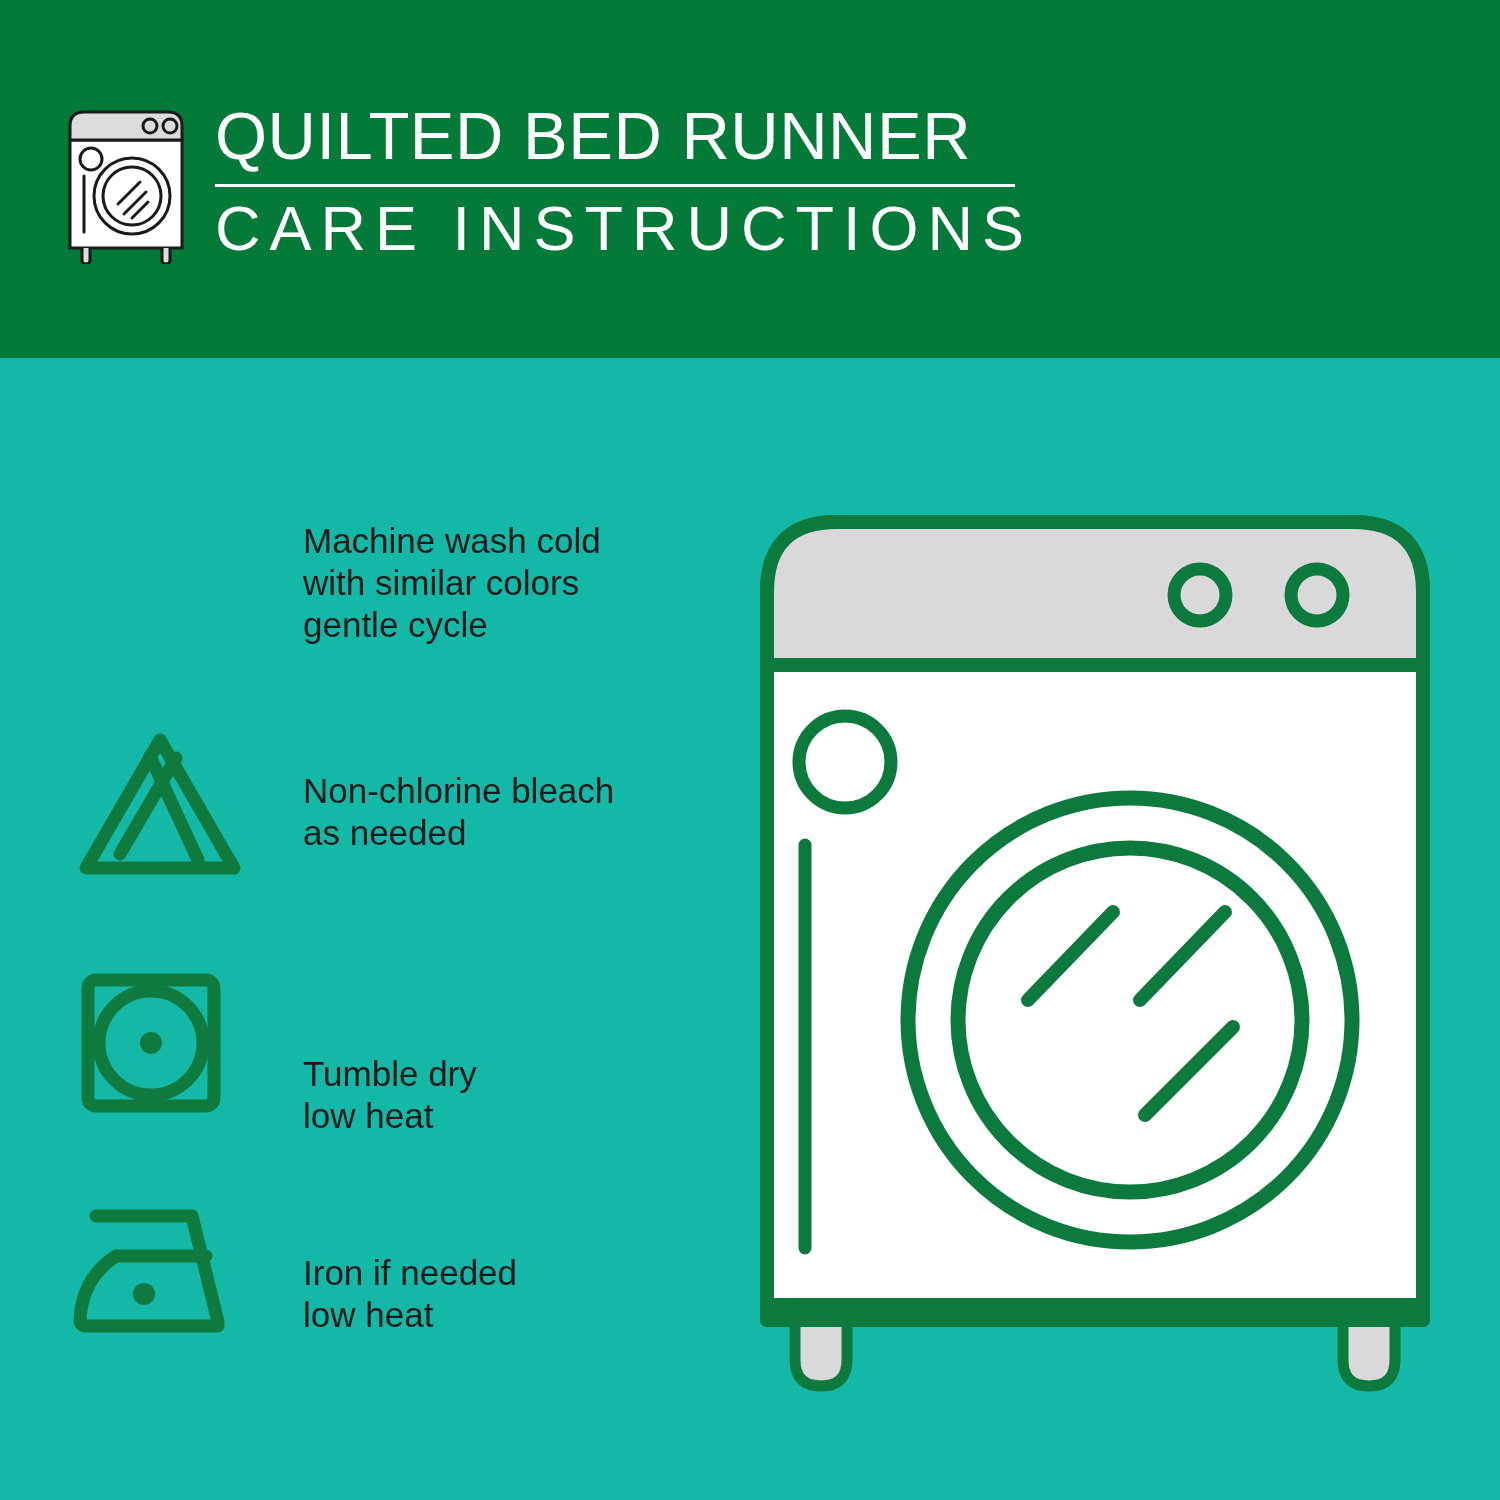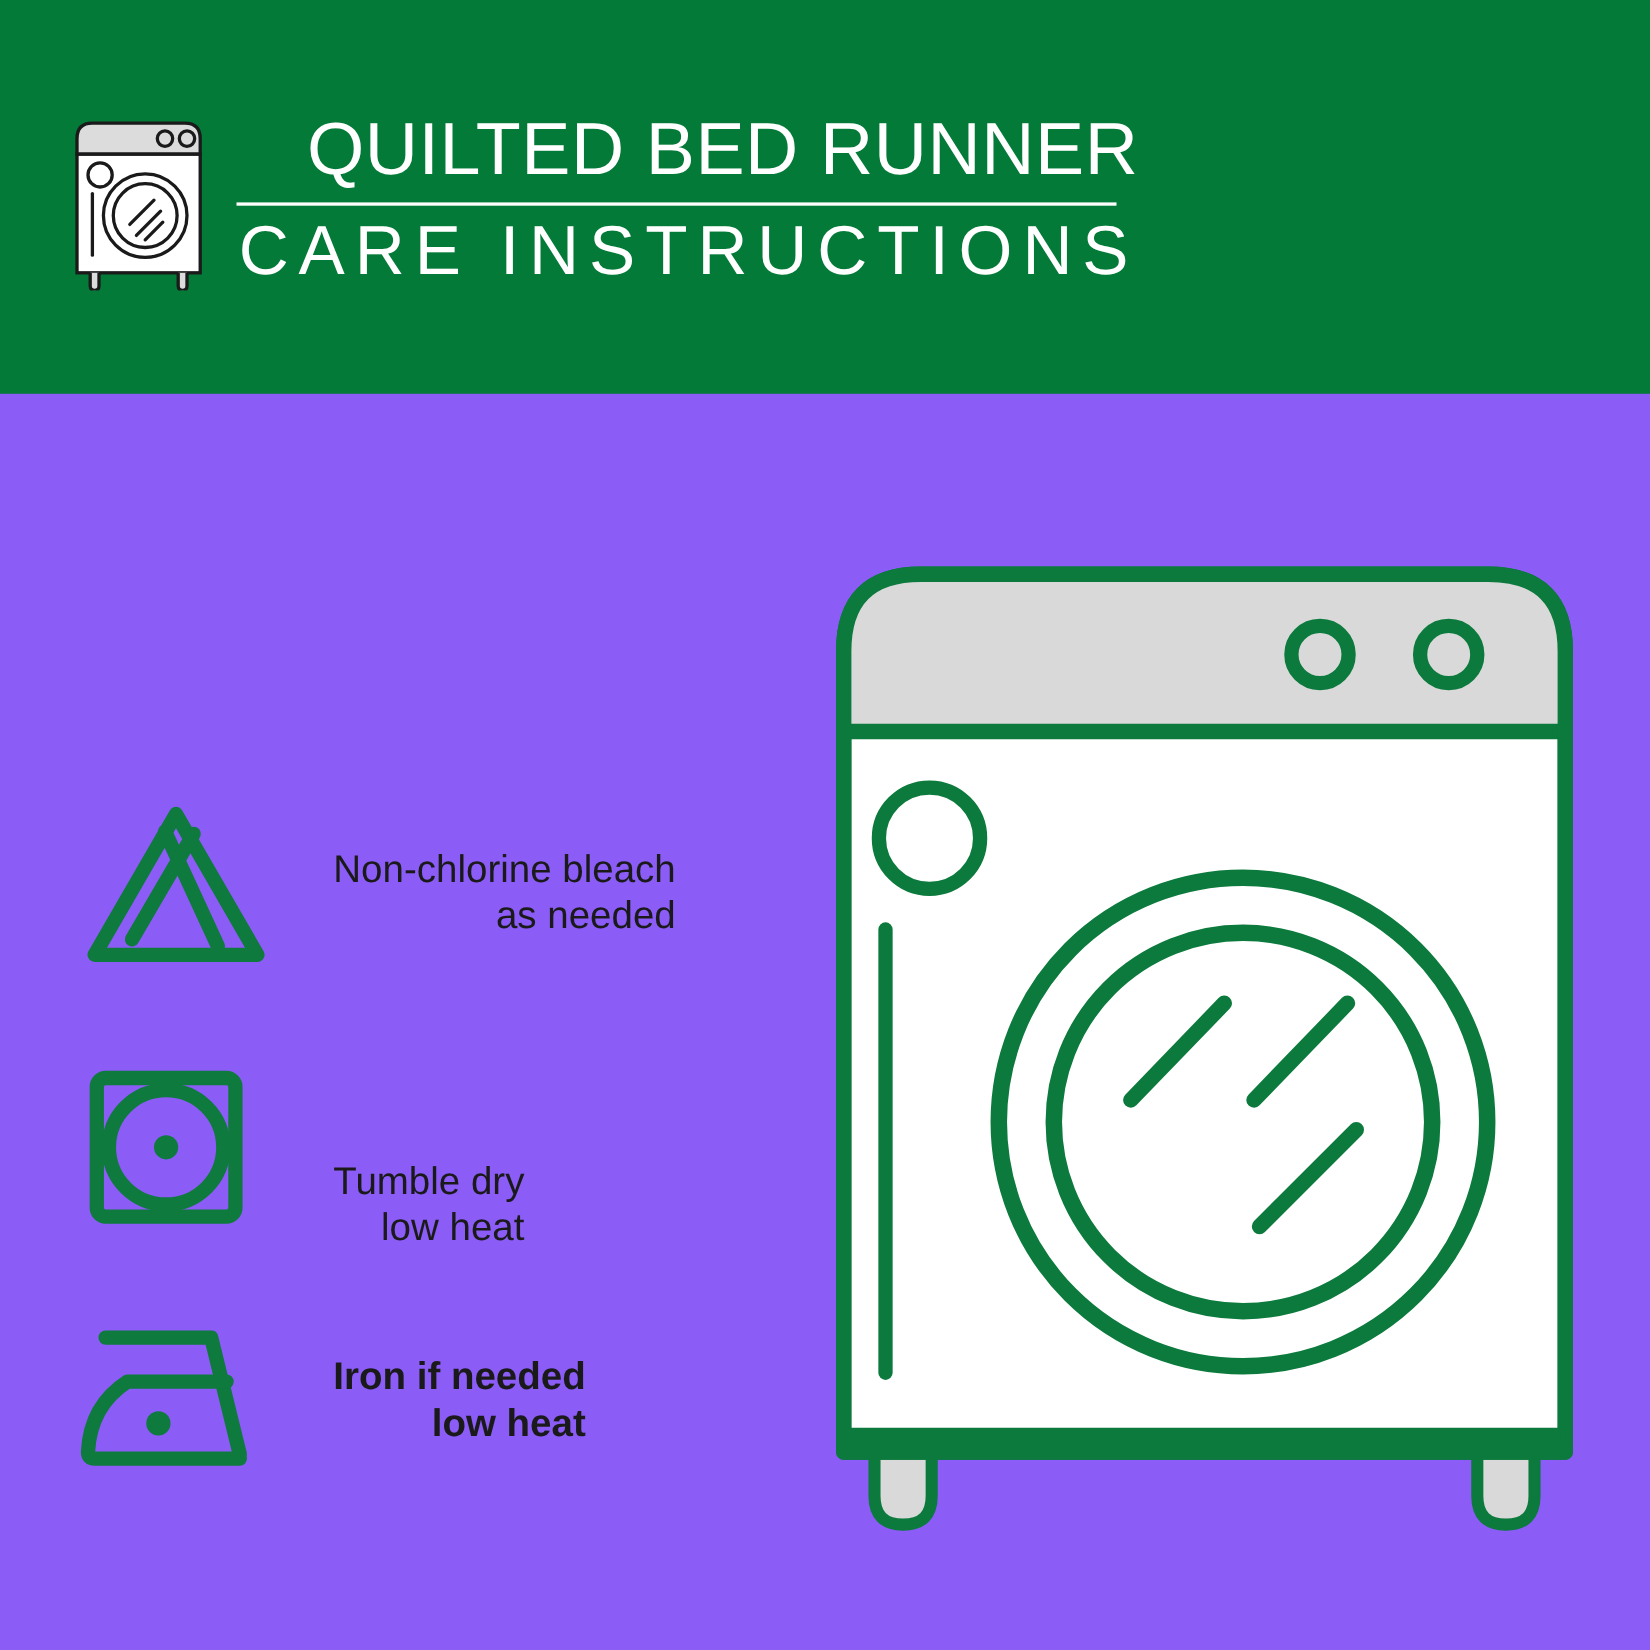--- a/index.html
+++ b/index.html
@@ -15,9 +15,8 @@
     position: relative;
     width: 1500px;
     height: 1500px;
-    background: #8b5cf6;
+    background: #14b8a6;
     overflow: hidden;
-    text-align: right;
   }
 
   

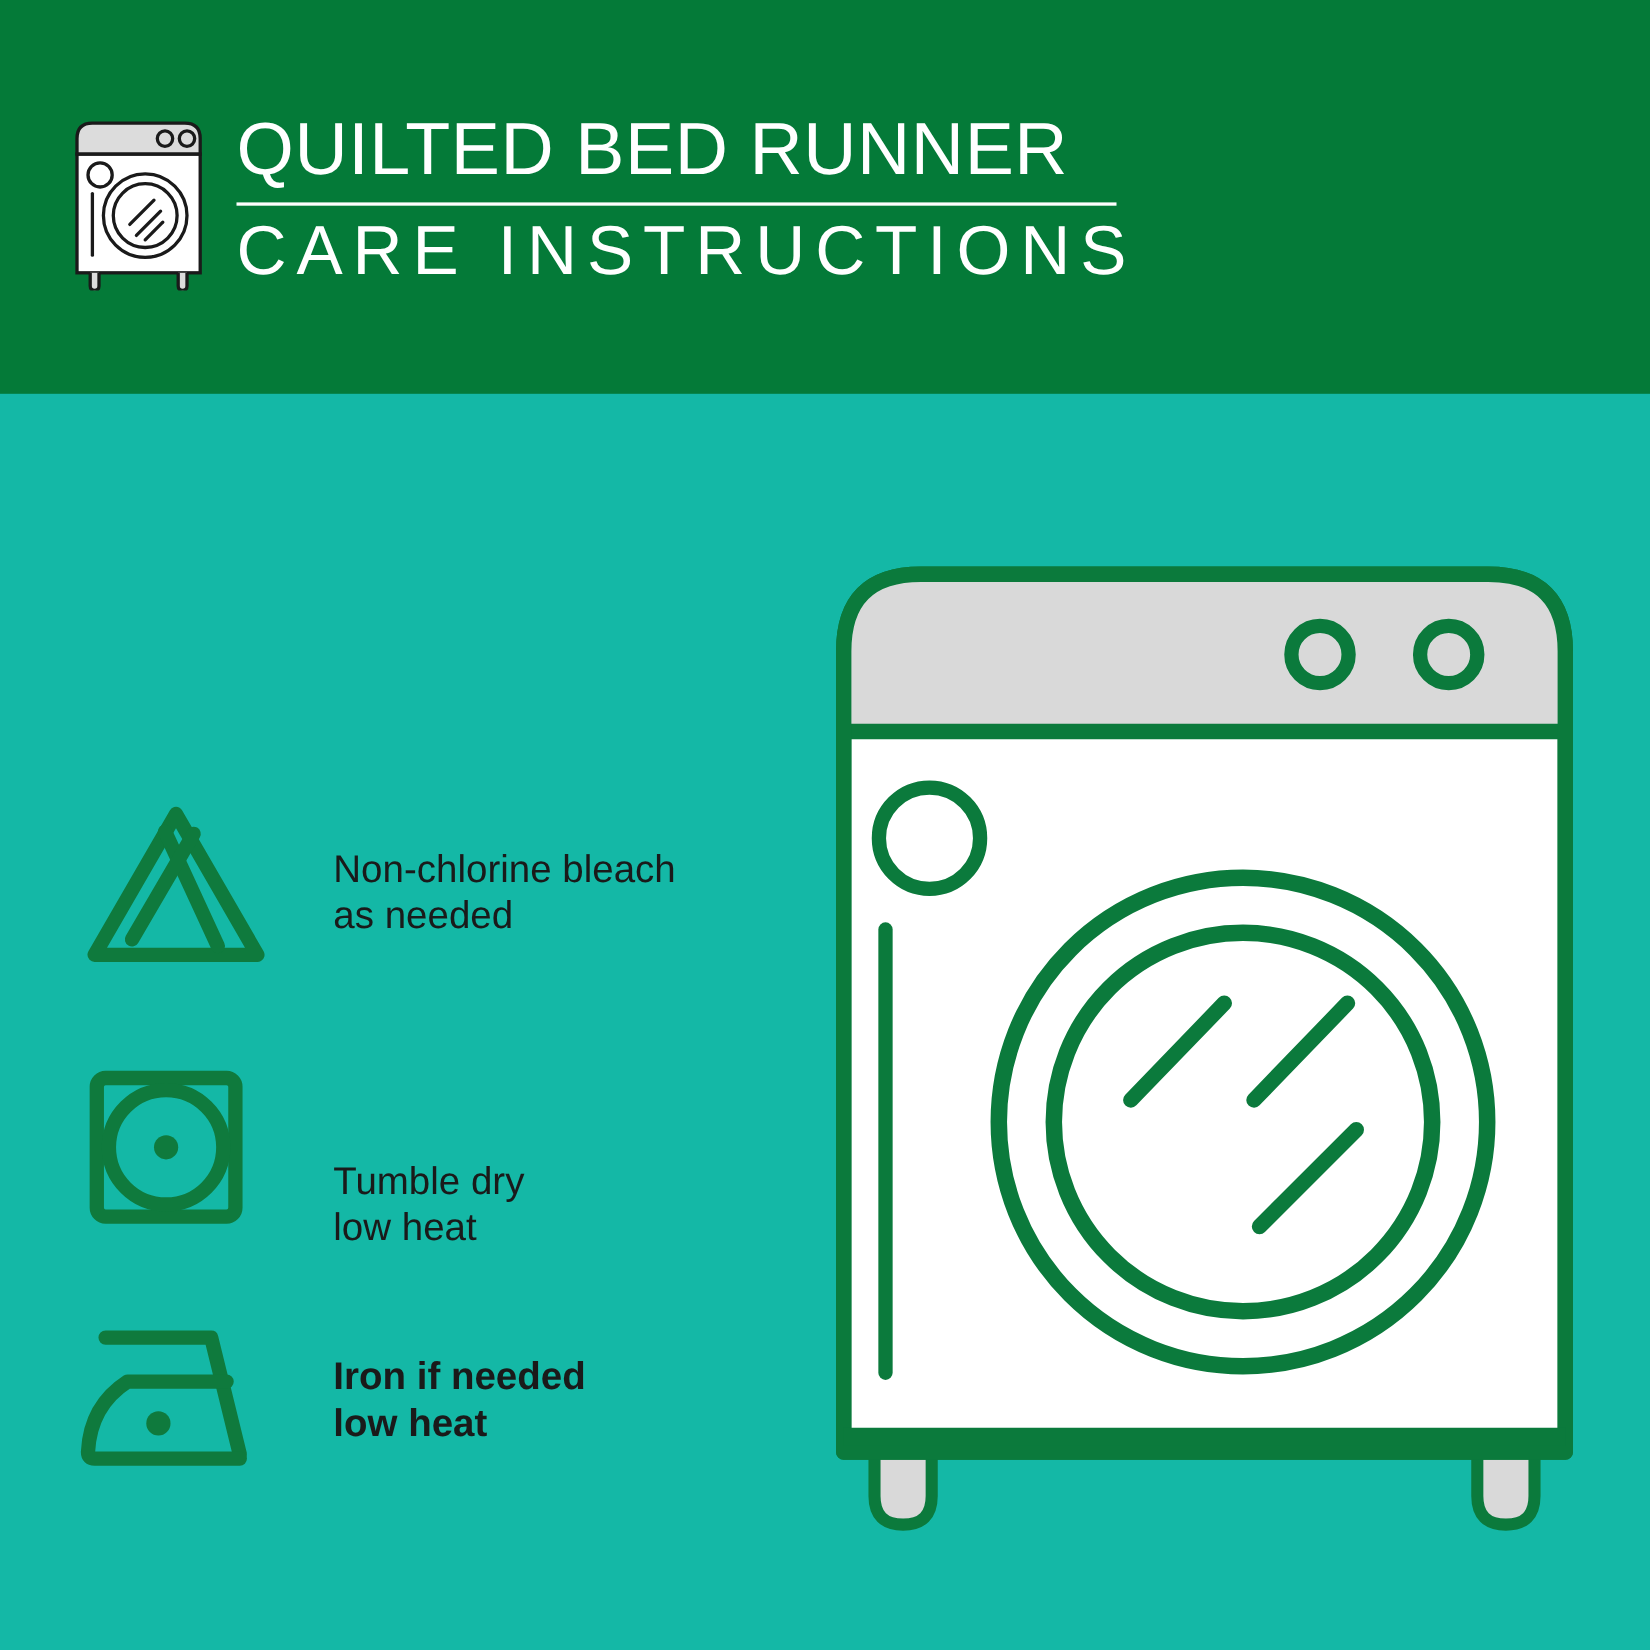--- a/index.html
+++ b/index.html
@@ -154,6 +154,9 @@
   <div id="care-list">
 
     <div class="care-item" id="care-item-0">
+      <div class="care-label">Machine wash cold
+with similar colors
+gentle cycle</div>
     </div>
 
     <div class="care-item" id="care-item-1">

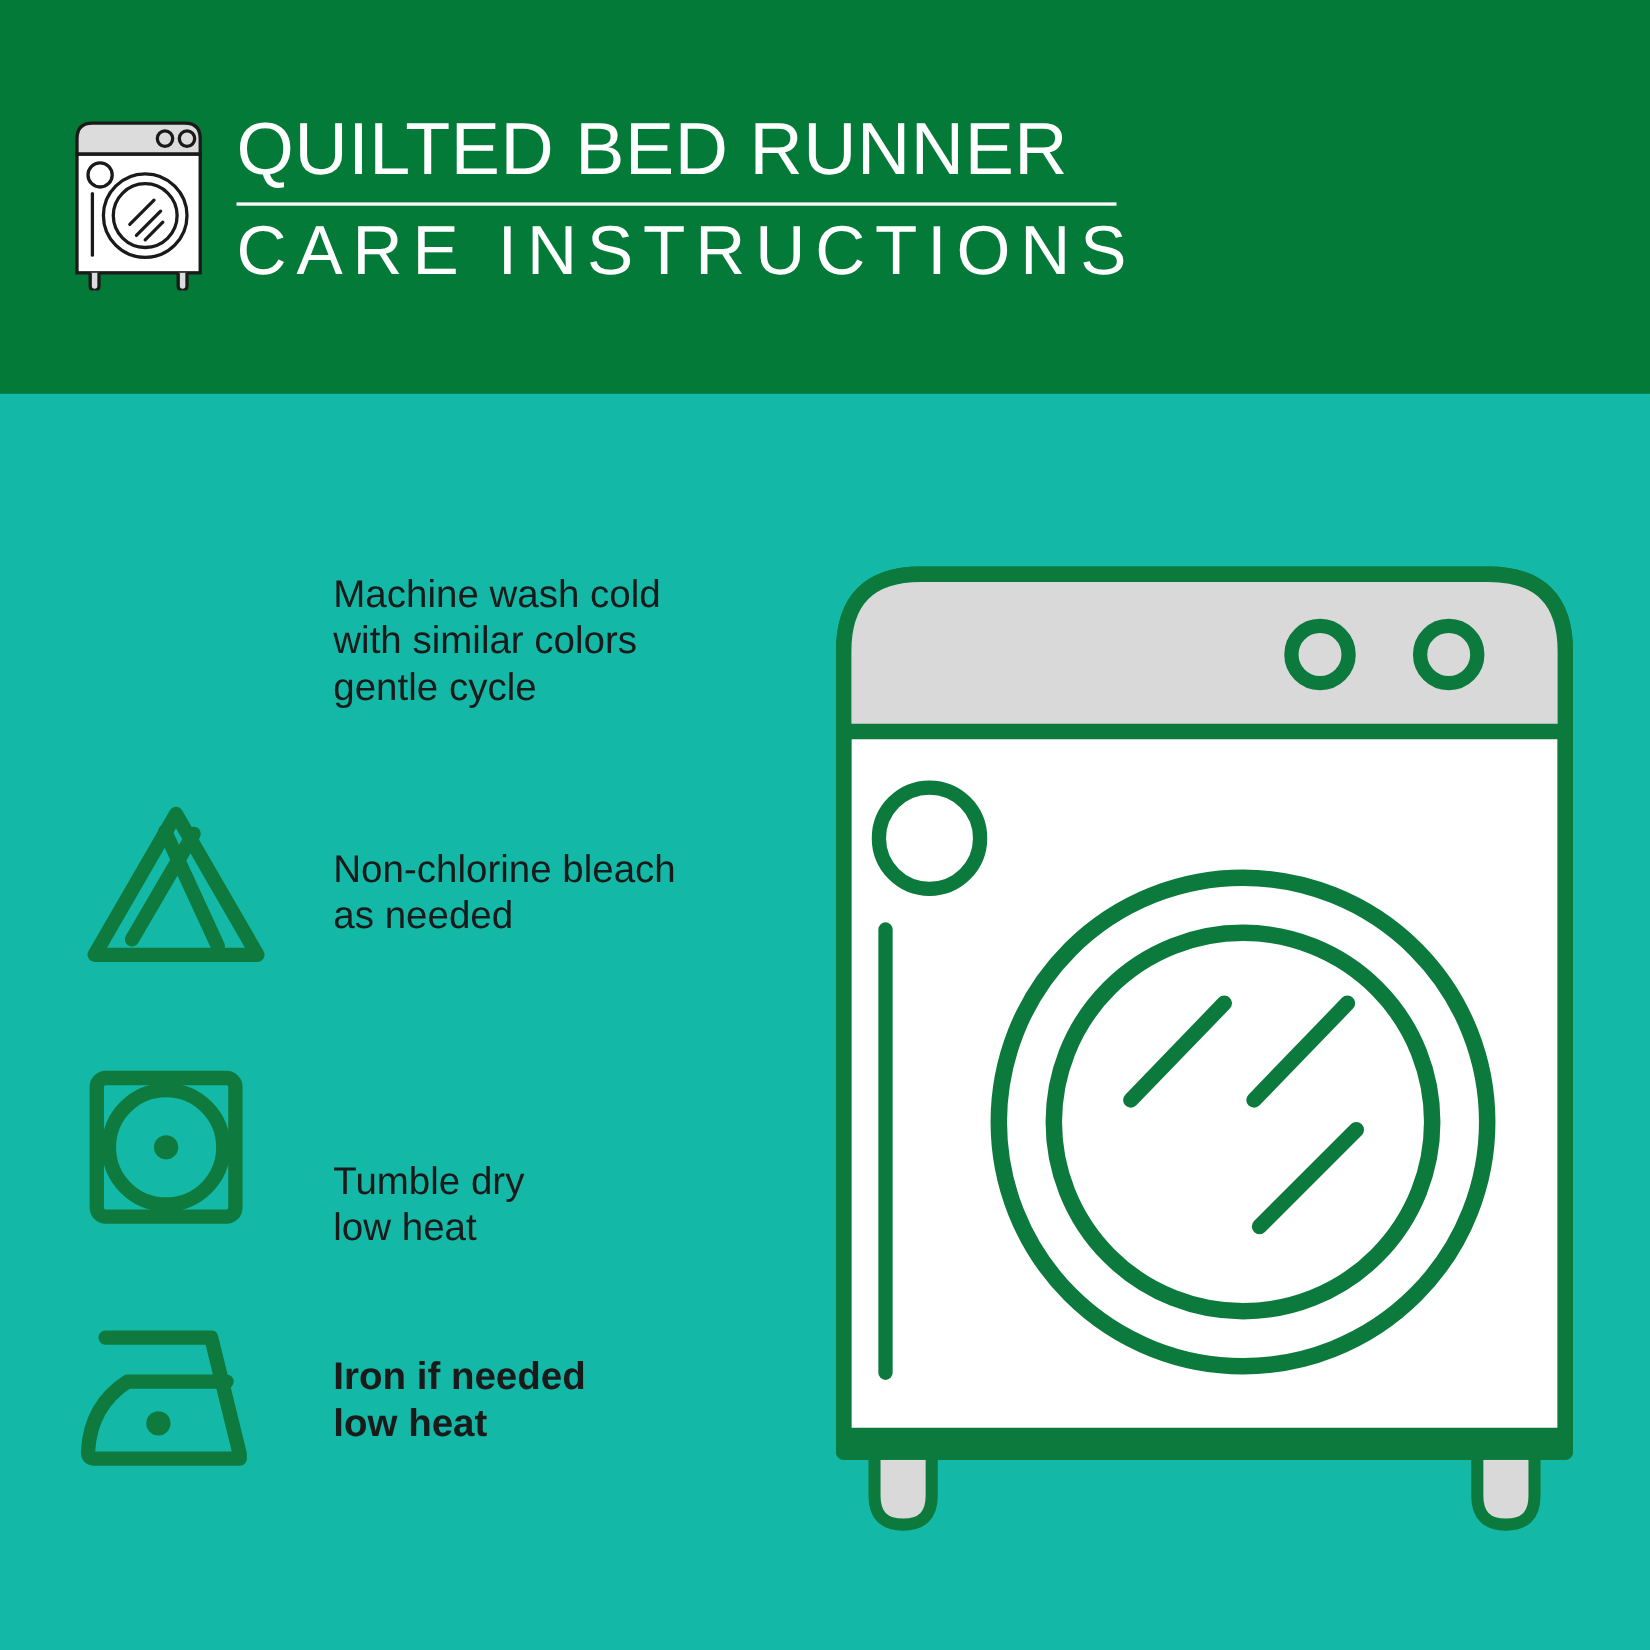--- a/index.html
+++ b/index.html
@@ -100,7 +100,7 @@
   #care-item-2 { top: 612px; height: 160px; }
   #care-item-2 .care-label { top: 40px; margin-top: 43px; }
   #care-item-3 { top: 842px; height: 160px; }
-  #care-item-3 .care-label { top: 31px; font-weight: bold; }
+  #care-item-3 .care-label { top: 52px; }
 
   
   #machine-illustration {

